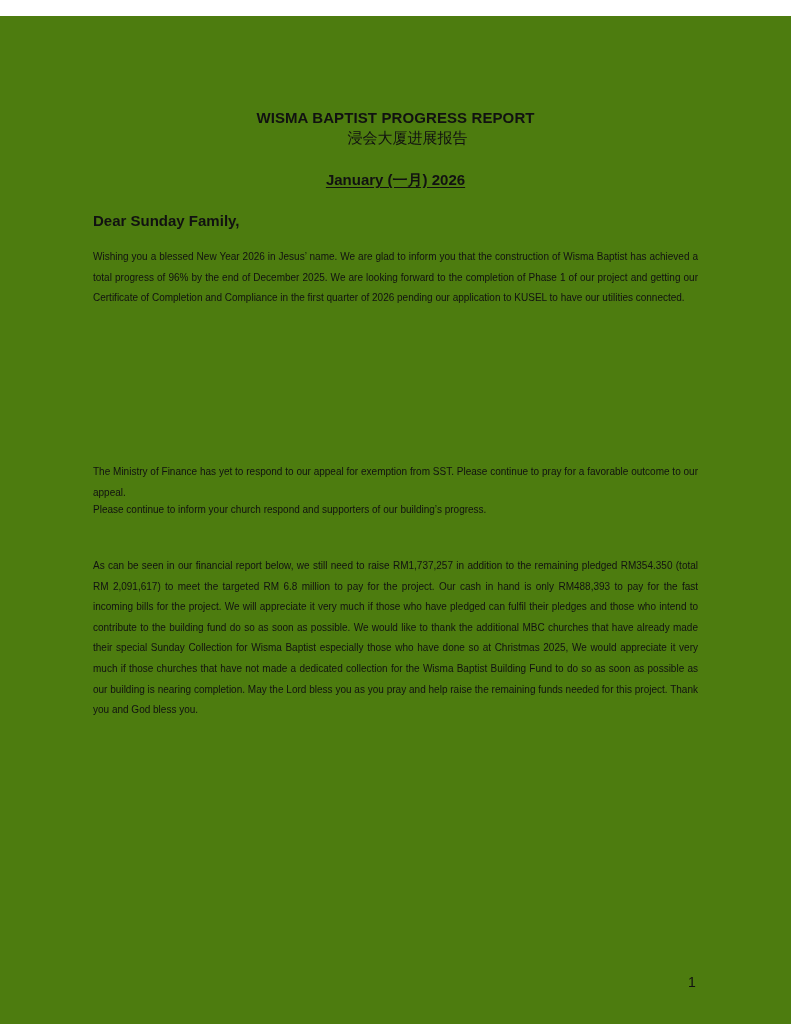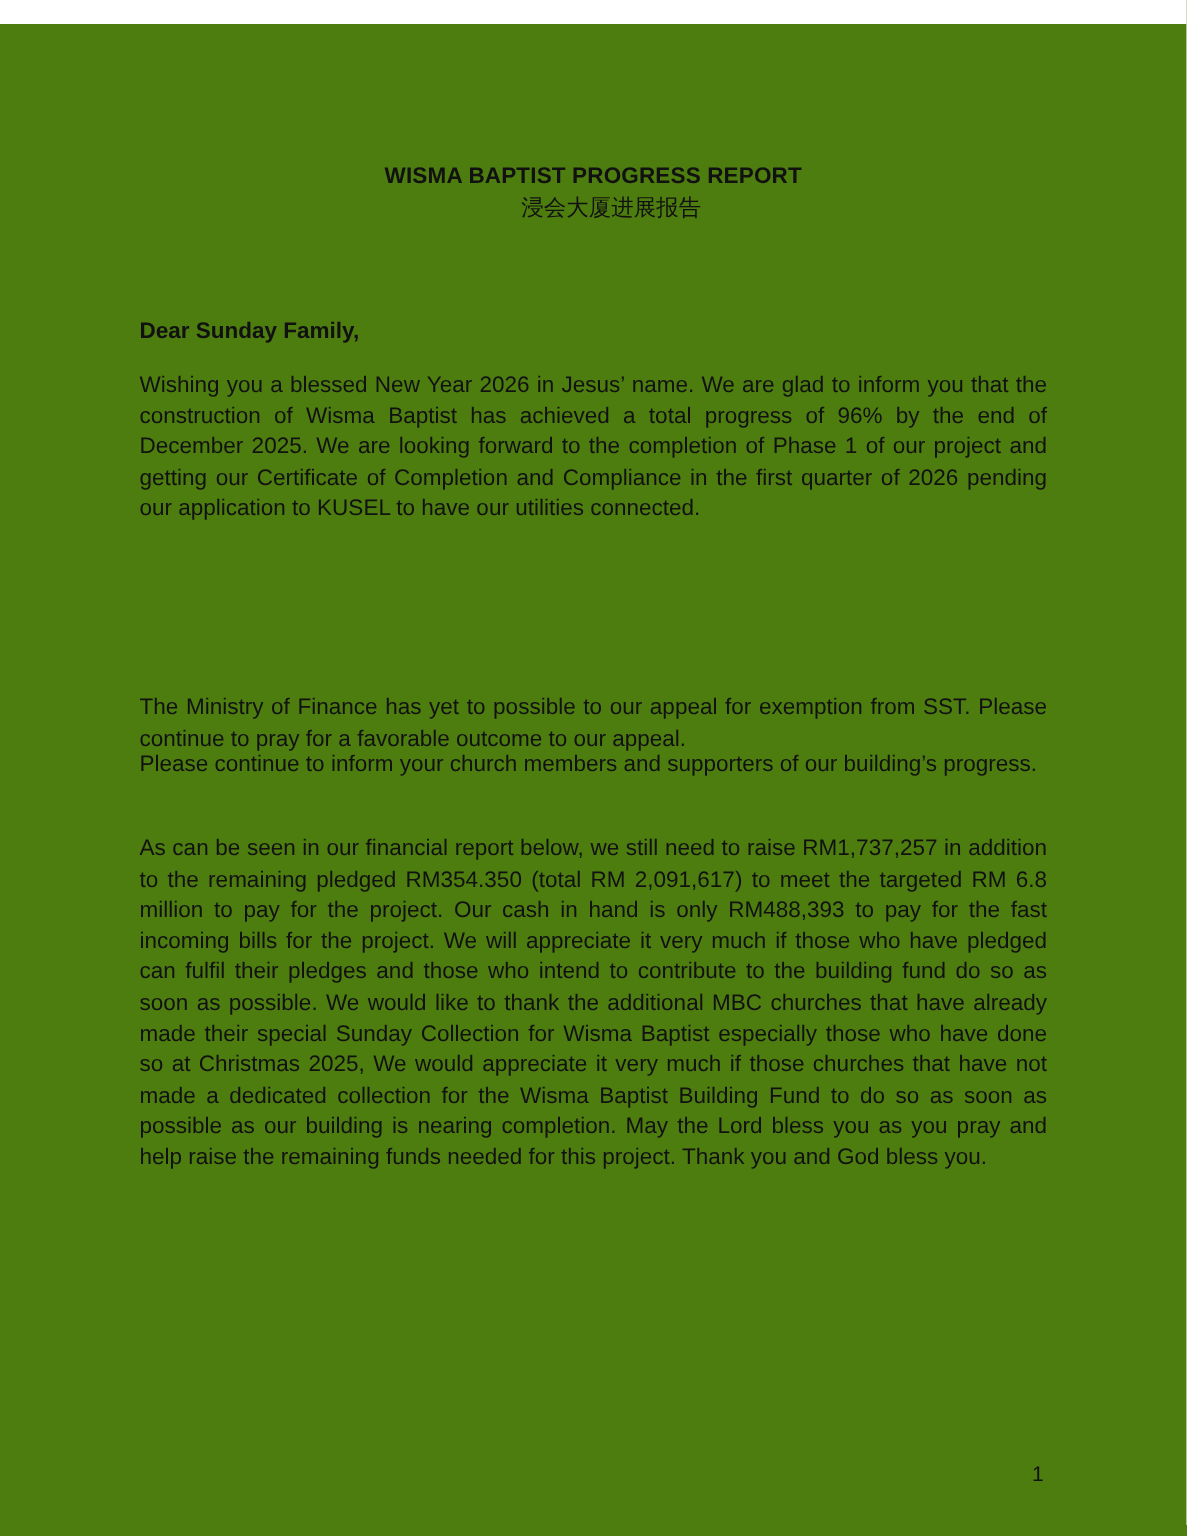--- a/index.html
+++ b/index.html
@@ -86,6 +86,7 @@
 <div class="page">
   <div class="header title">WISMA BAPTIST PROGRESS REPORT</div>
   <div class="header subtitle-cn">浸会大厦进展报告</div>
+  <div class="header month">January (一月) 2026</div>
 
   <div class="salutation">Dear Sunday Family,</div>
 

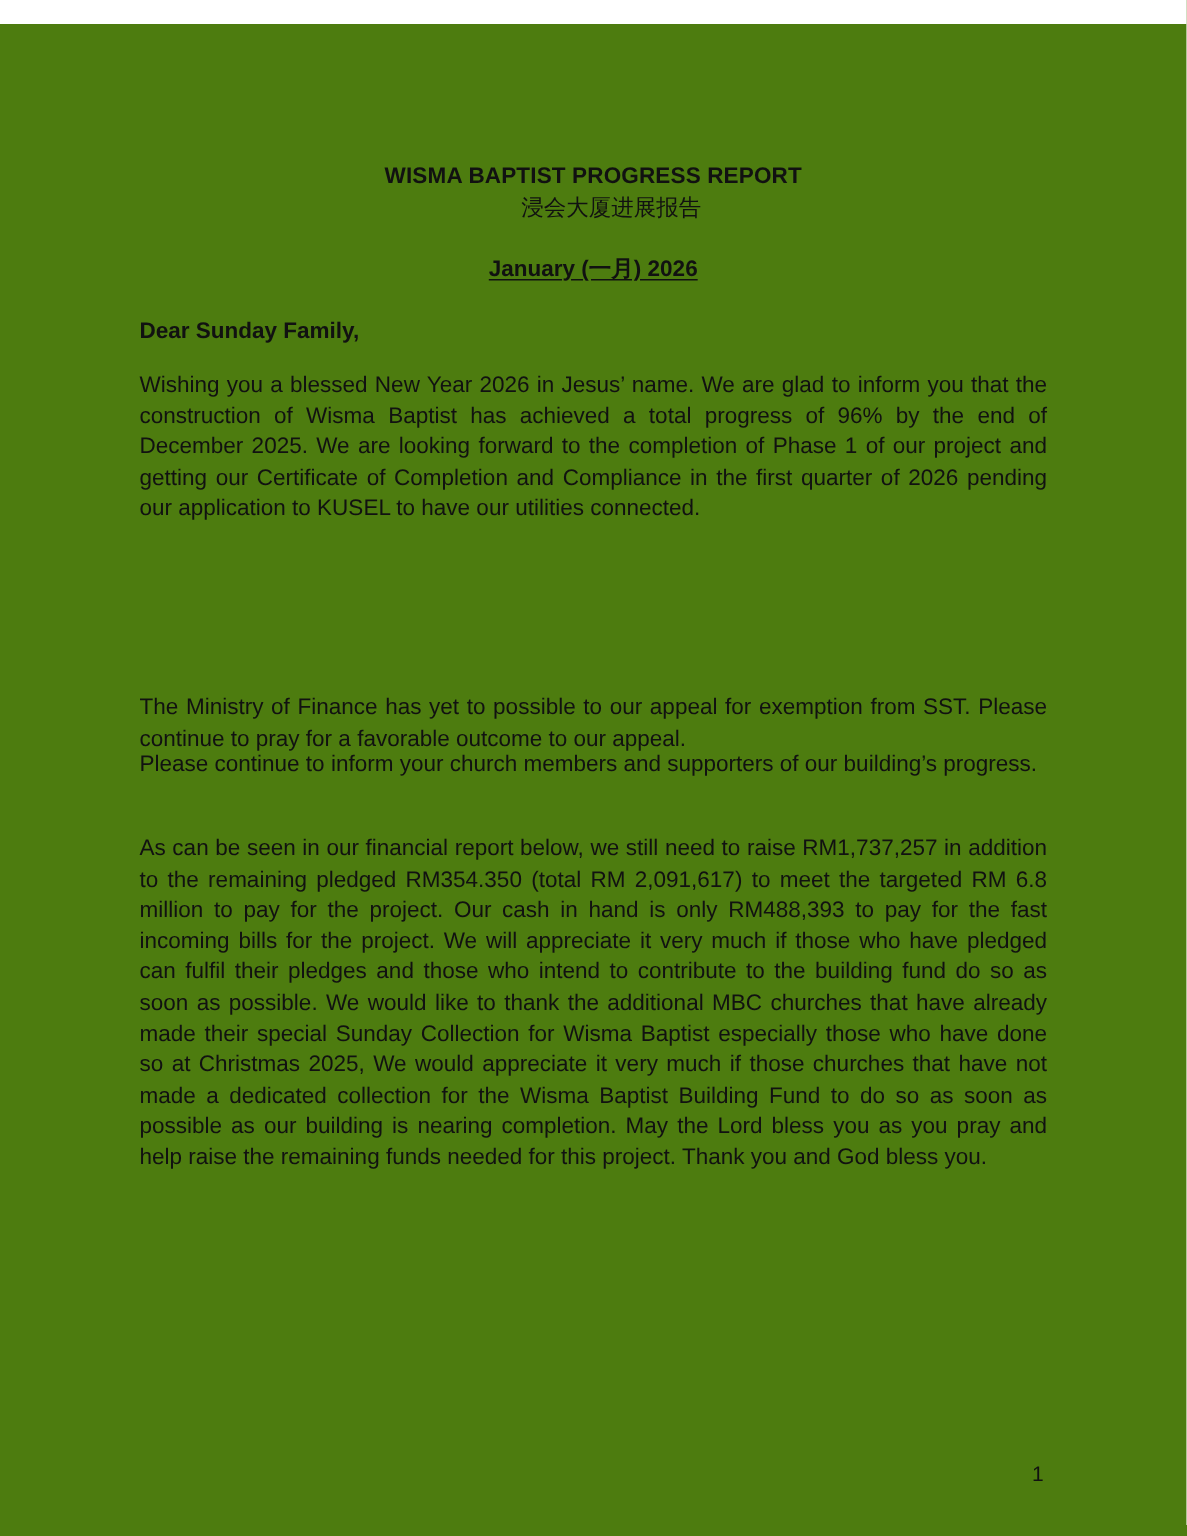--- a/index.html
+++ b/index.html
@@ -62,7 +62,7 @@
       position: absolute;
       left: 93px;
       width: 605px;
-      font-size: 15px;
+      font-size: 10px;
       line-height: 20.6px;
       text-align: justify;
       margin: 0;

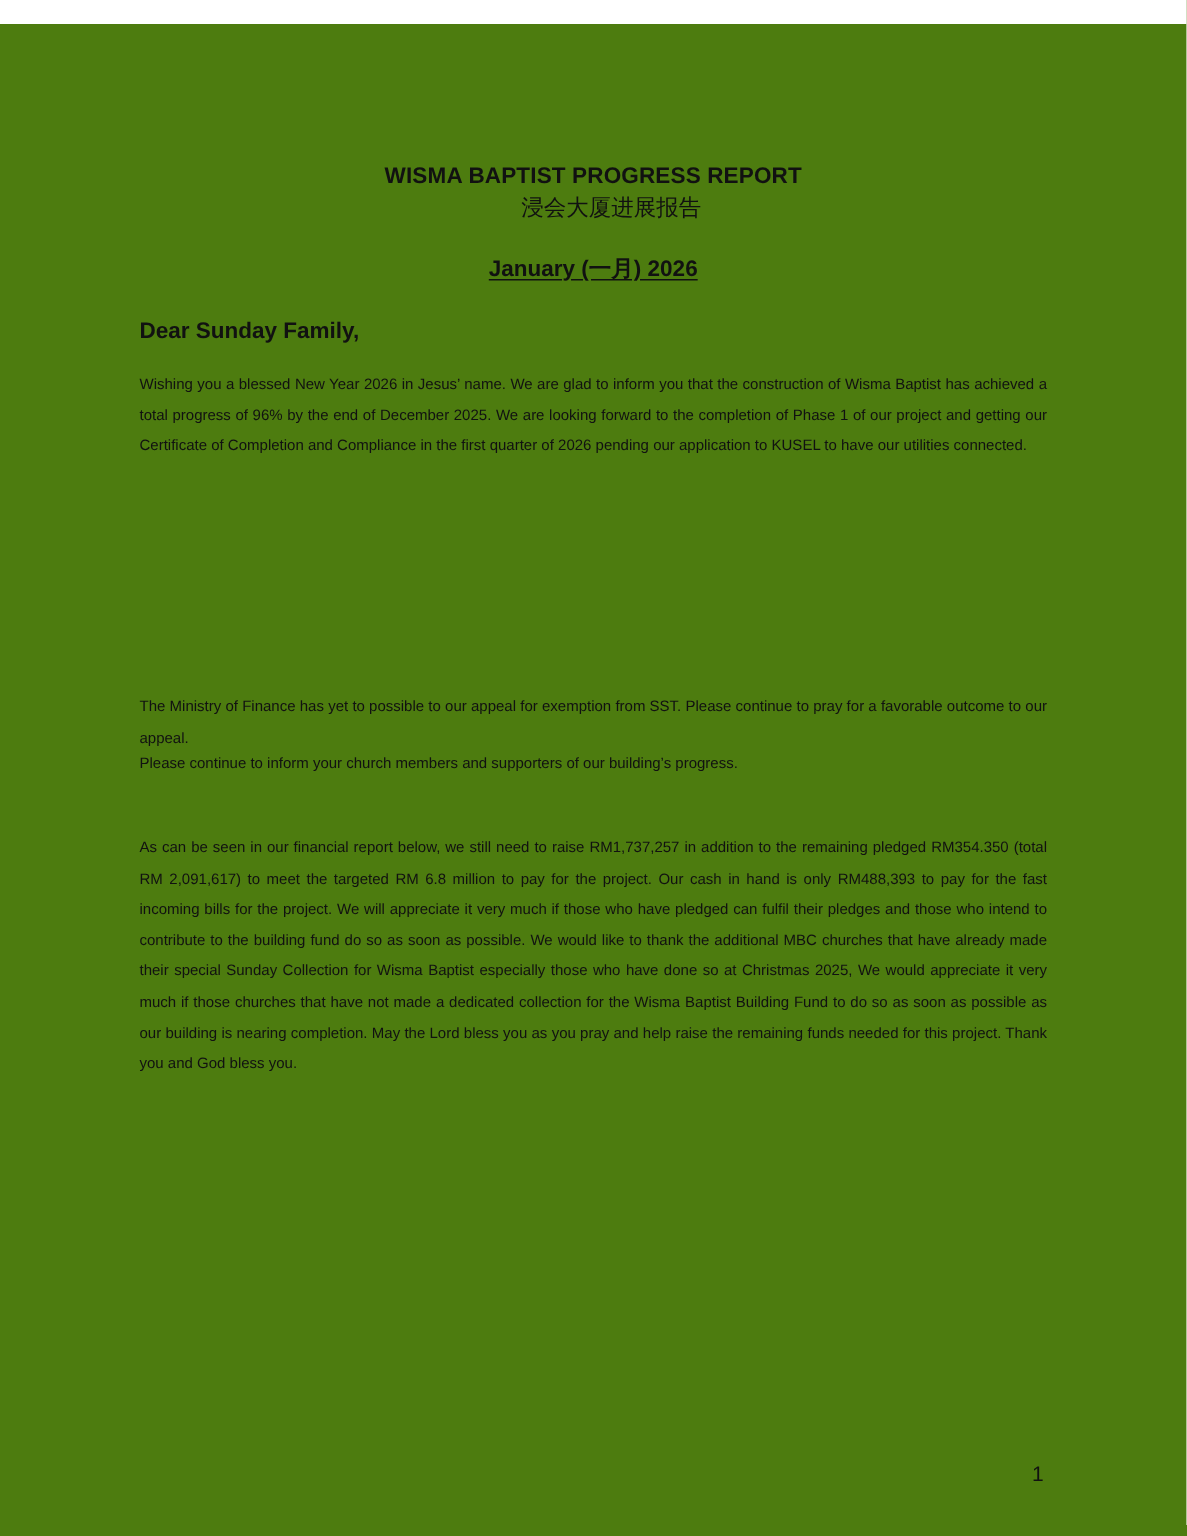--- a/index.html
+++ b/index.html
@@ -91,7 +91,7 @@
   <div class="salutation">Dear Sunday Family,</div>
 
   <p class="body-text p1">Wishing you a blessed New Year 2026 in Jesus’ name. We are glad to inform you that the construction of Wisma Baptist has achieved a total progress of 96% by the end of December 2025. We are looking forward to the completion of Phase 1 of our project and getting our Certificate of Completion and Compliance in the first quarter of 2026 pending our application to KUSEL to have our utilities connected.</p>
-  <p class="body-text p3">The Ministry of Finance has yet to possible to our appeal for exemption from SST. Please continue to pray for a favorable outcome to our appeal.</p>
+  <p class="body-text p3">The Ministry of Finance has yet to respond to our appeal for exemption from SST. Please continue to pray for a favorable outcome to our appeal.</p>
   <p class="body-text p4">Please continue to inform your church members and supporters of our building’s progress.</p>
   <p class="body-text p5">As can be seen in our financial report below, we still need to raise RM1,737,257 in addition to the remaining pledged RM354.350 (total RM 2,091,617) to meet the targeted RM 6.8 million to pay for the project. Our cash in hand is only RM488,393 to pay for the fast incoming bills for the project. We will appreciate it very much if those who have pledged can fulfil their pledges and those who intend to contribute to the building fund do so as soon as possible. We would like to thank the additional MBC churches that have already made their special Sunday Collection for Wisma Baptist especially those who have done so at Christmas 2025, We would appreciate it very much if those churches that have not made a dedicated collection for the Wisma Baptist Building Fund to do so as soon as possible as our building is nearing completion. May the Lord bless you as you pray and help raise the remaining funds needed for this project. Thank you and God bless you.</p>
 

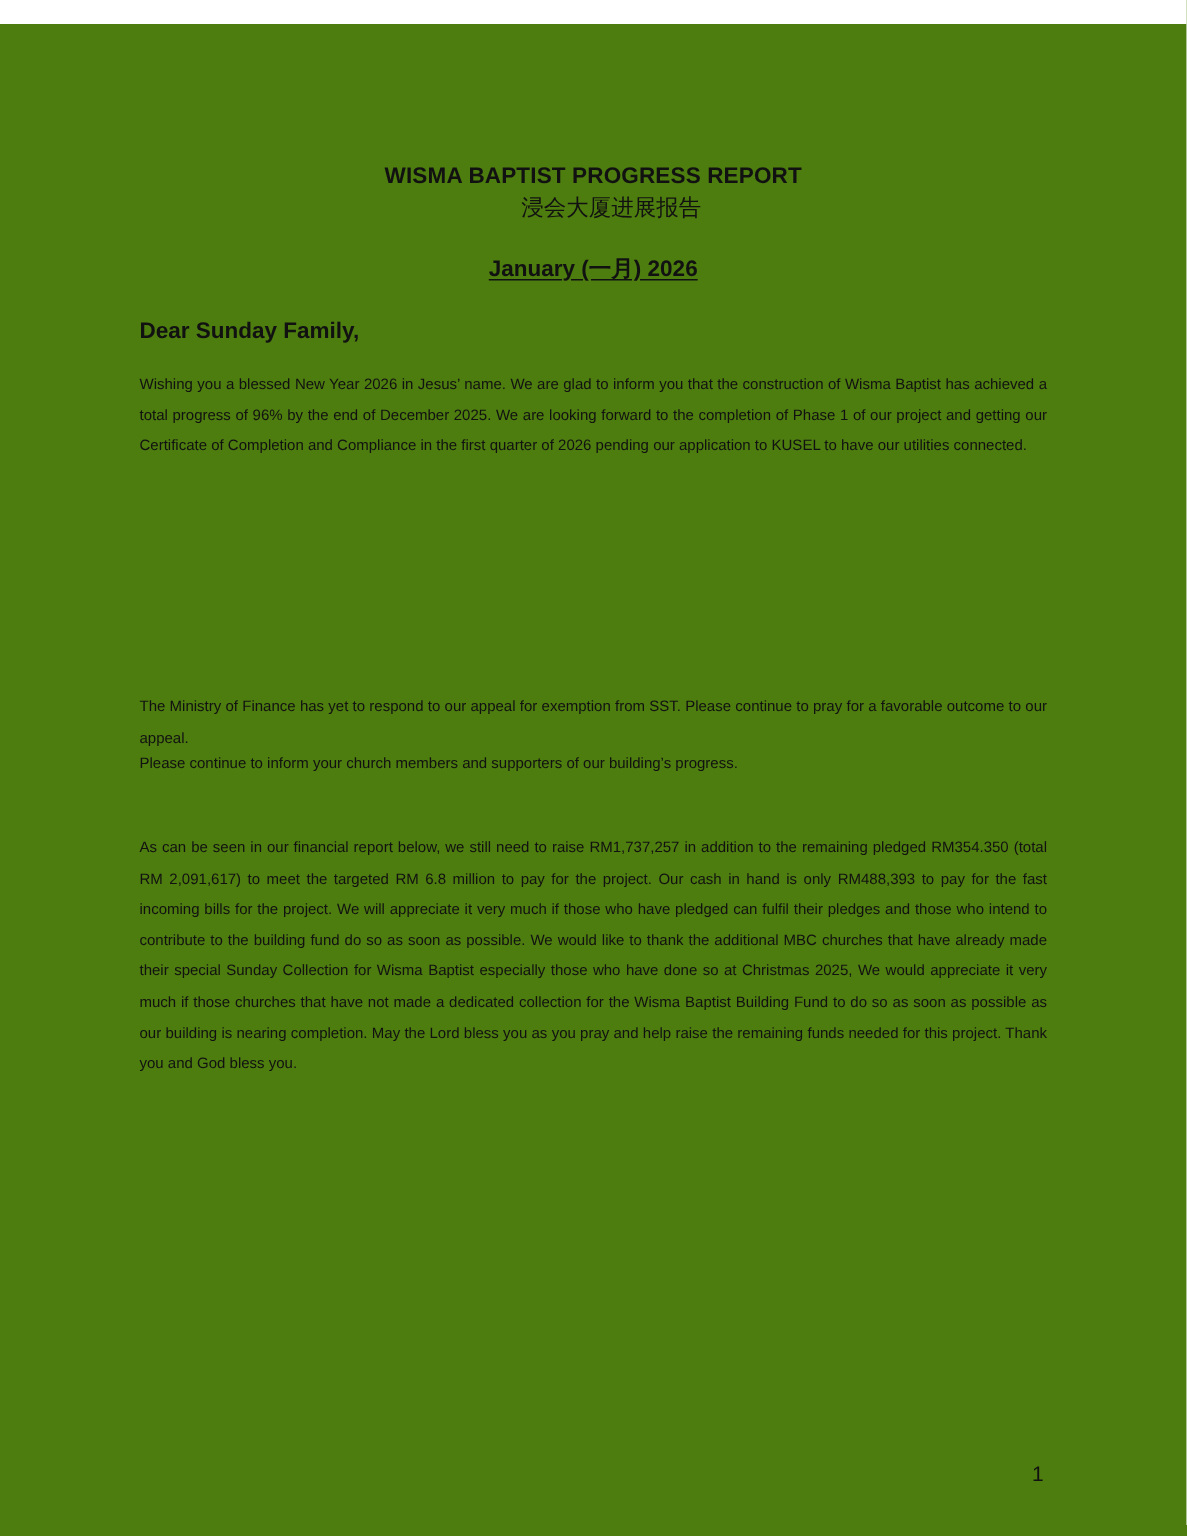--- a/index.html
+++ b/index.html
@@ -92,7 +92,7 @@
 
   <p class="body-text p1">Wishing you a blessed New Year 2026 in Jesus’ name. We are glad to inform you that the construction of Wisma Baptist has achieved a total progress of 96% by the end of December 2025. We are looking forward to the completion of Phase 1 of our project and getting our Certificate of Completion and Compliance in the first quarter of 2026 pending our application to KUSEL to have our utilities connected.</p>
   <p class="body-text p3">The Ministry of Finance has yet to respond to our appeal for exemption from SST. Please continue to pray for a favorable outcome to our appeal.</p>
-  <p class="body-text p4">Please continue to inform your church members and supporters of our building’s progress.</p>
+  <p class="body-text p4">Please continue to inform your church respond and supporters of our building’s progress.</p>
   <p class="body-text p5">As can be seen in our financial report below, we still need to raise RM1,737,257 in addition to the remaining pledged RM354.350 (total RM 2,091,617) to meet the targeted RM 6.8 million to pay for the project. Our cash in hand is only RM488,393 to pay for the fast incoming bills for the project. We will appreciate it very much if those who have pledged can fulfil their pledges and those who intend to contribute to the building fund do so as soon as possible. We would like to thank the additional MBC churches that have already made their special Sunday Collection for Wisma Baptist especially those who have done so at Christmas 2025, We would appreciate it very much if those churches that have not made a dedicated collection for the Wisma Baptist Building Fund to do so as soon as possible as our building is nearing completion. May the Lord bless you as you pray and help raise the remaining funds needed for this project. Thank you and God bless you.</p>
 
   <div class="page-number">1</div>

